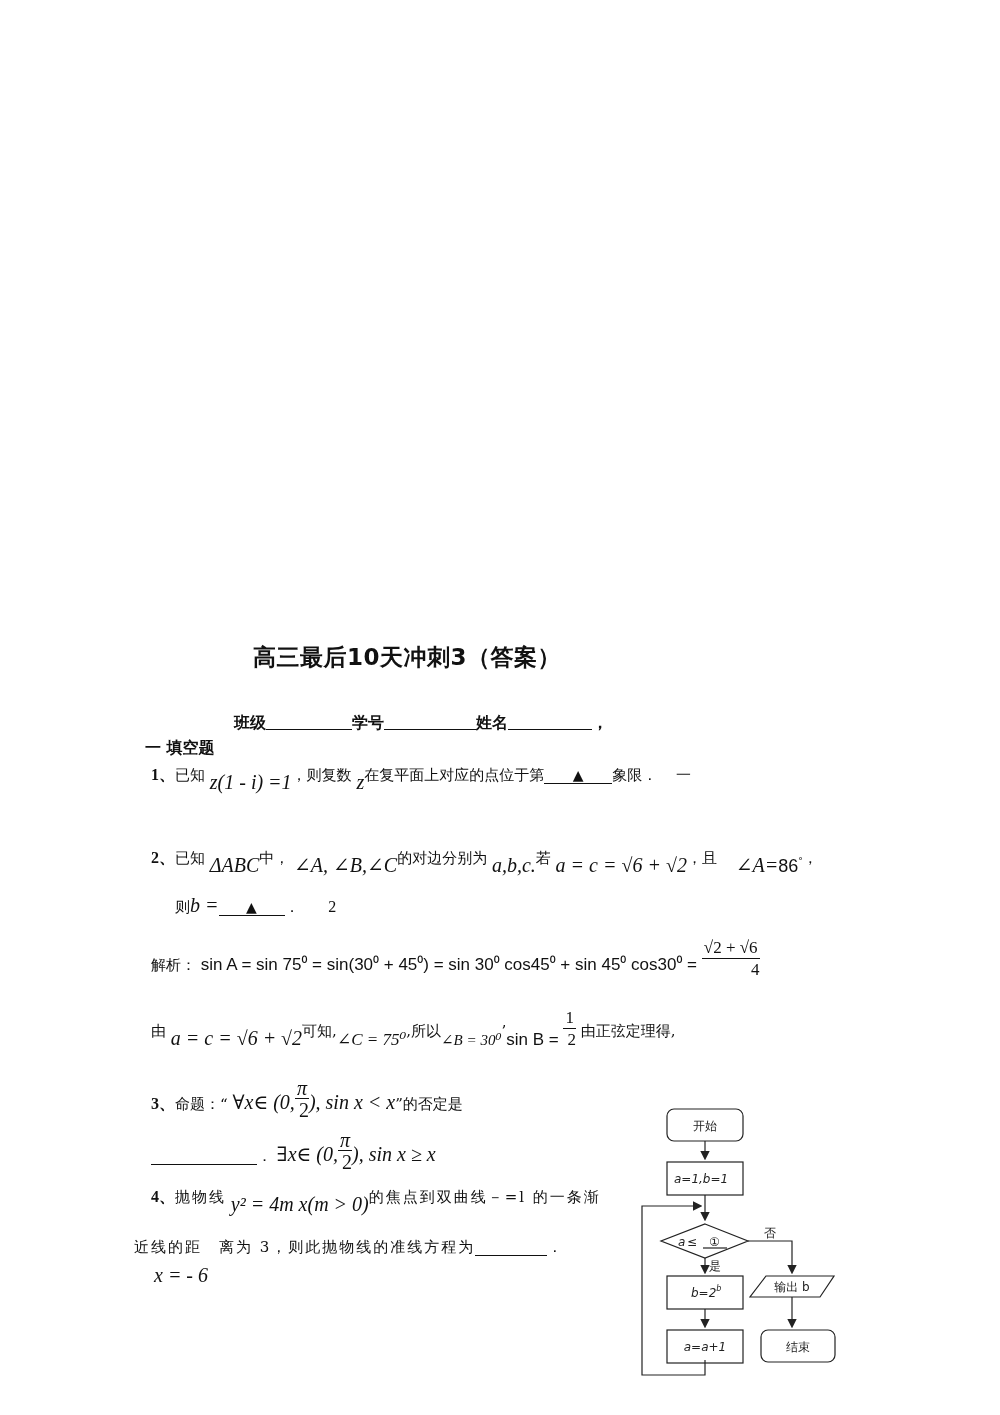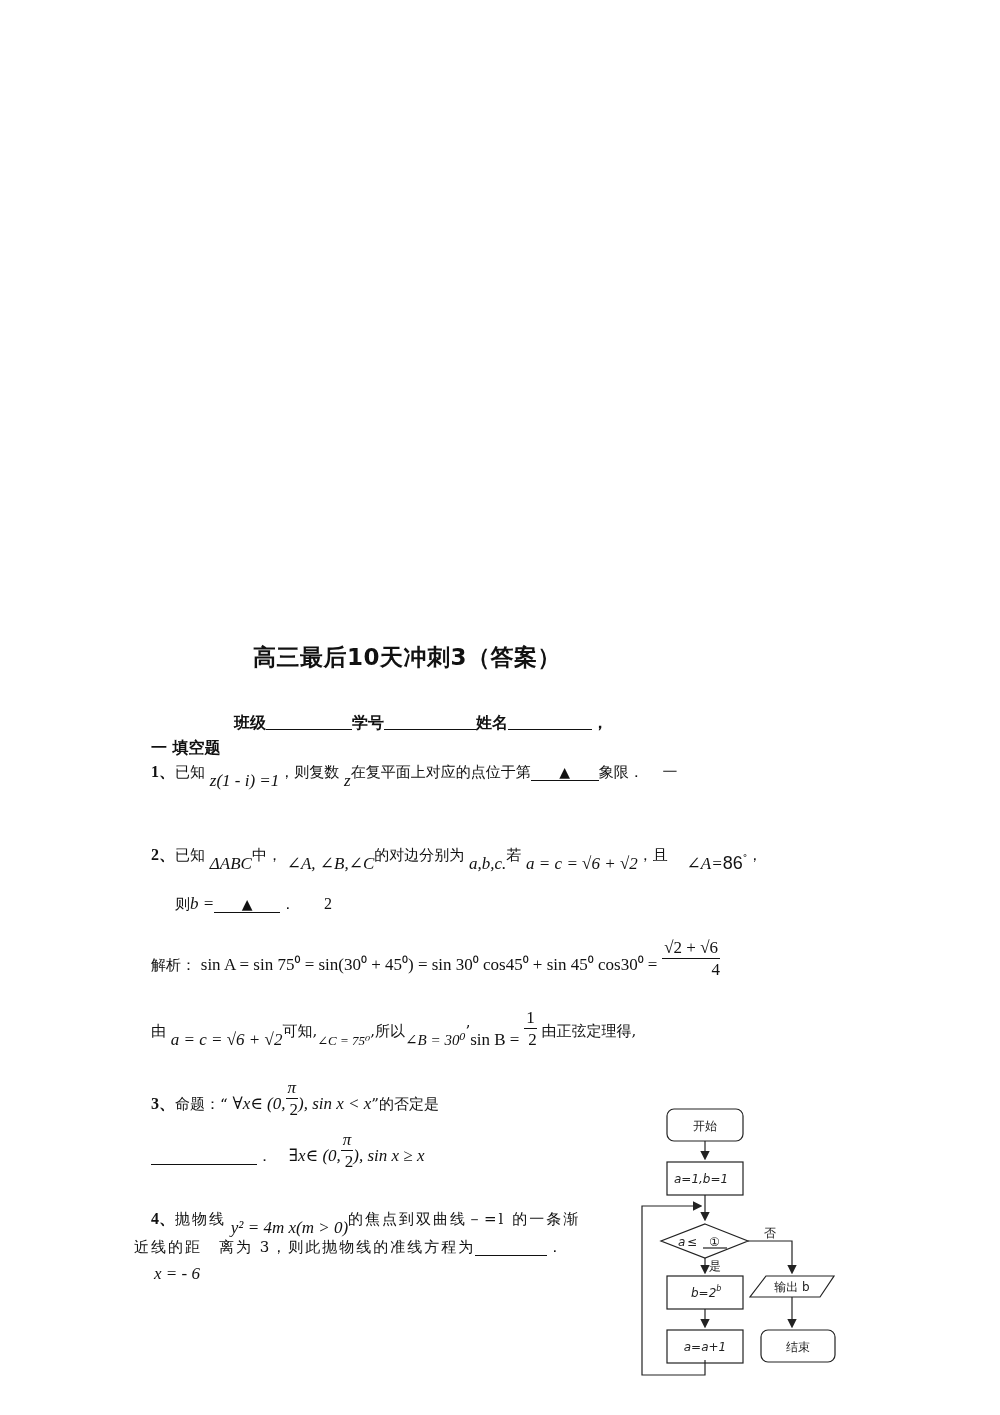--- a/index.html
+++ b/index.html
@@ -11,7 +11,7 @@
     .title { left: 229px; top: 642px; font-family: "DejaVu Sans", "Liberation Sans", sans-serif; font-weight: bold; font-size: 23px; letter-spacing: 0.5px; margin-left: 24px; }
     .info { left: 234px; top: 713px; font-family: "DejaVu Sans", "Liberation Sans", sans-serif; font-weight: bold; font-size: 16px; text-align: right; }
     .info .blank { display: inline-block; border-bottom: 1.5px solid #111; height: 16px; vertical-align: -2px; }
-    .section { left: 151px; top: 738px; font-family: "DejaVu Sans", "Liberation Sans", sans-serif; font-weight: bold; font-size: 16px; }
+    .section { left: 145px; top: 738px; font-family: "DejaVu Sans", "Liberation Sans", sans-serif; font-weight: bold; font-size: 16px; }
     .q { font-size: 15px; }
     .qnum { font-weight: bold; font-family: "Liberation Serif", serif; font-size: 16px; }
     .m { font-family: "Liberation Serif", "DejaVu Serif", serif; font-style: italic; font-size: 17px; }

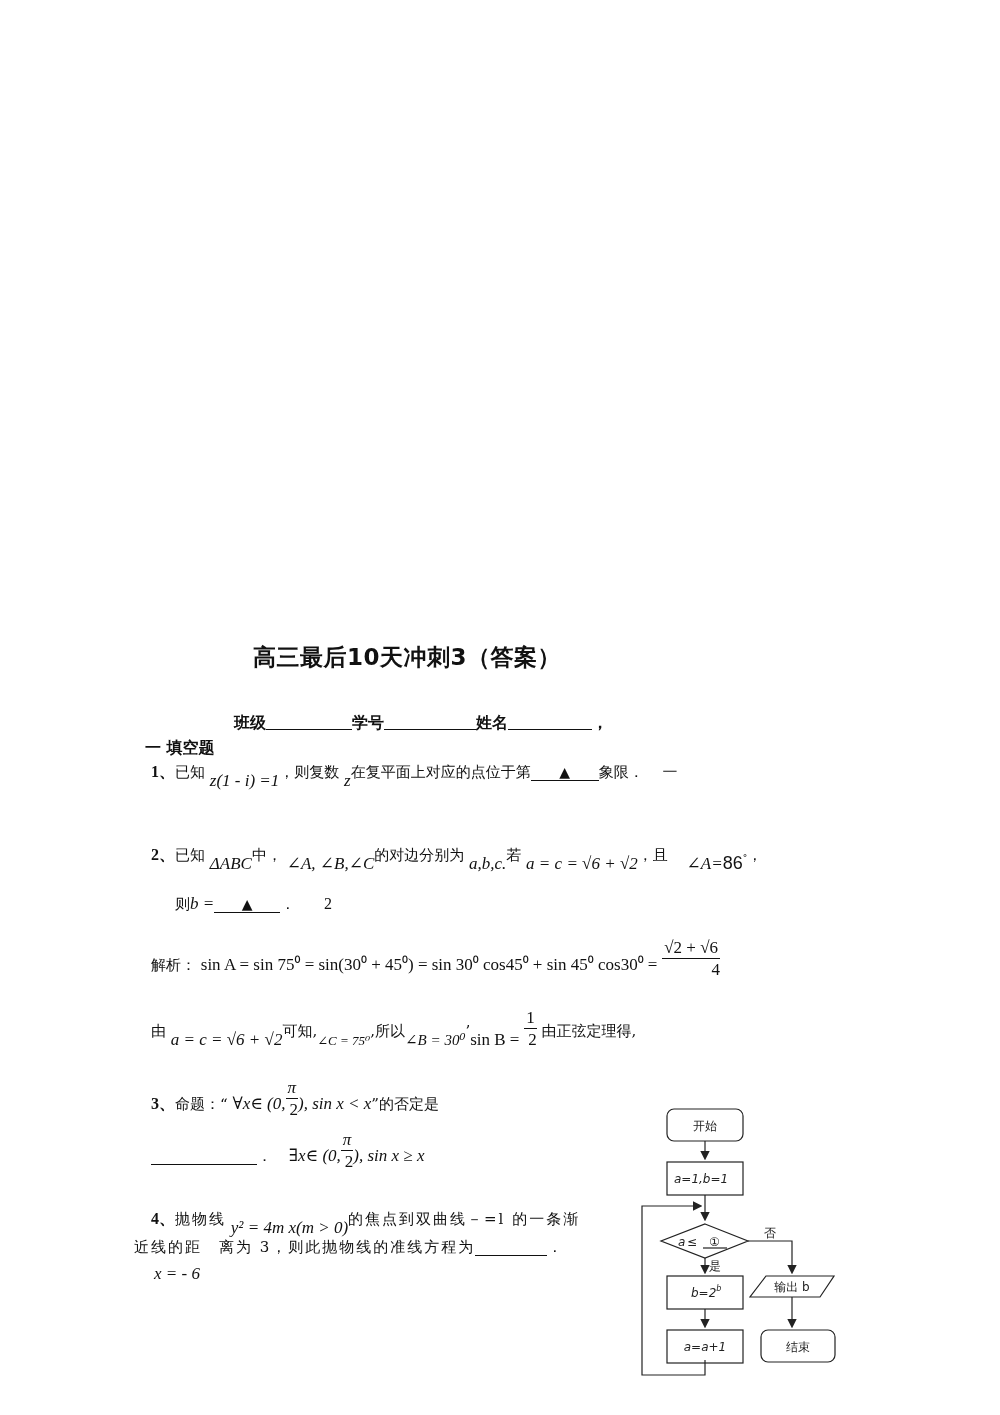--- a/index.html
+++ b/index.html
@@ -14,7 +14,7 @@
     .section { left: 145px; top: 738px; font-family: "DejaVu Sans", "Liberation Sans", sans-serif; font-weight: bold; font-size: 16px; }
     .q { font-size: 15px; }
     .qnum { font-weight: bold; font-family: "Liberation Serif", serif; font-size: 16px; }
-    .m { font-family: "Liberation Serif", "DejaVu Serif", serif; font-style: italic; font-size: 17px; }
+    .m { font-family: "Liberation Serif", "DejaVu Serif", serif; font-style: italic; font-size: 20px; }
     .mu { font-family: Liberation Serif, serif; font-size: 17px; text-align: right; }
     .msans { font-family: "Liberation Sans", sans-serif; font-size: 18px; }
     .low { position: relative; top: 9px; }

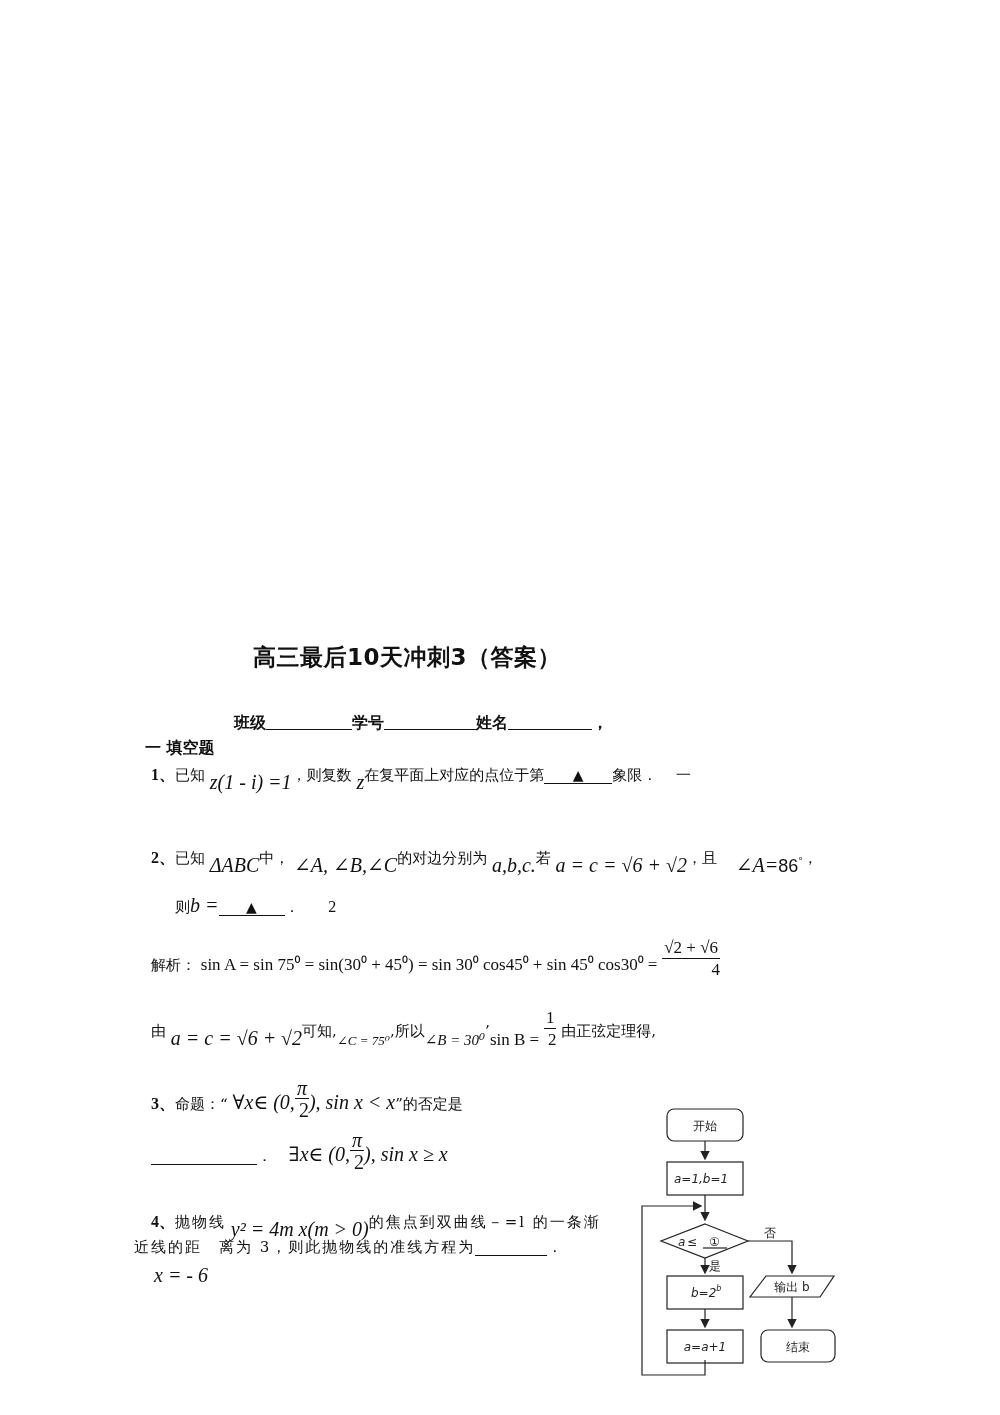--- a/index.html
+++ b/index.html
@@ -15,7 +15,7 @@
     .q { font-size: 15px; }
     .qnum { font-weight: bold; font-family: "Liberation Serif", serif; font-size: 16px; }
     .m { font-family: "Liberation Serif", "DejaVu Serif", serif; font-style: italic; font-size: 20px; }
-    .mu { font-family: Liberation Serif, serif; font-size: 17px; text-align: right; }
+    .mu { font-family: Liberation Sans, sans-serif; font-size: 17px; text-align: right; }
     .msans { font-family: "Liberation Sans", sans-serif; font-size: 18px; }
     .low { position: relative; top: 9px; }
     .sup { font-size: 9px; vertical-align: 8px; }

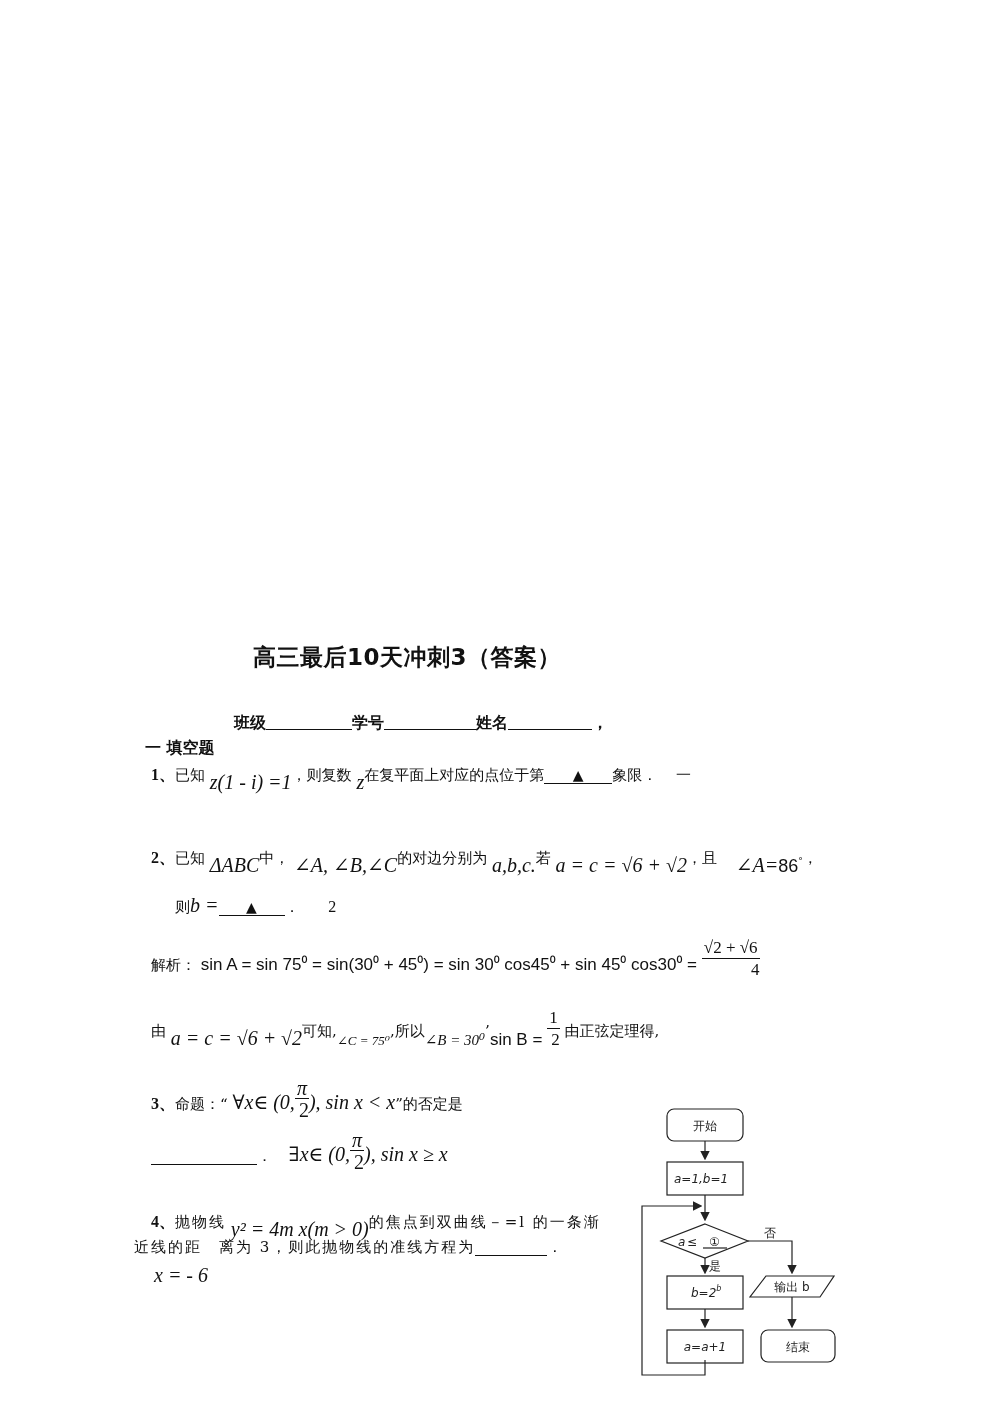--- a/index.html
+++ b/index.html
@@ -66,7 +66,7 @@
 
 <div class="abs q" style="left:151px; top:1012px;">
   <span>由</span>
-  <span class="m low">a = c = √6 + √2</span><span>可知,</span><span class="m low" style="font-size:13px">∠C = 75⁰</span><span>,所以</span><span class="m low" style="font-size:15px">∠B = 30⁰</span><span>’</span><span class="mu low">sin B =</span>
+  <span class="m low">a = c = √6 + √2</span><span>可知,</span><span class="m low" style="font-size:17px">∠C = 75⁰</span><span>,所以</span><span class="m low" style="font-size:15px">∠B = 30⁰</span><span>’</span><span class="mu low">sin B =</span>
   <span class="frac mu" style="margin-top:-4px"><span class="num">1</span><span class="den">2</span></span>
   <span>由正弦定理得,</span>
 </div>

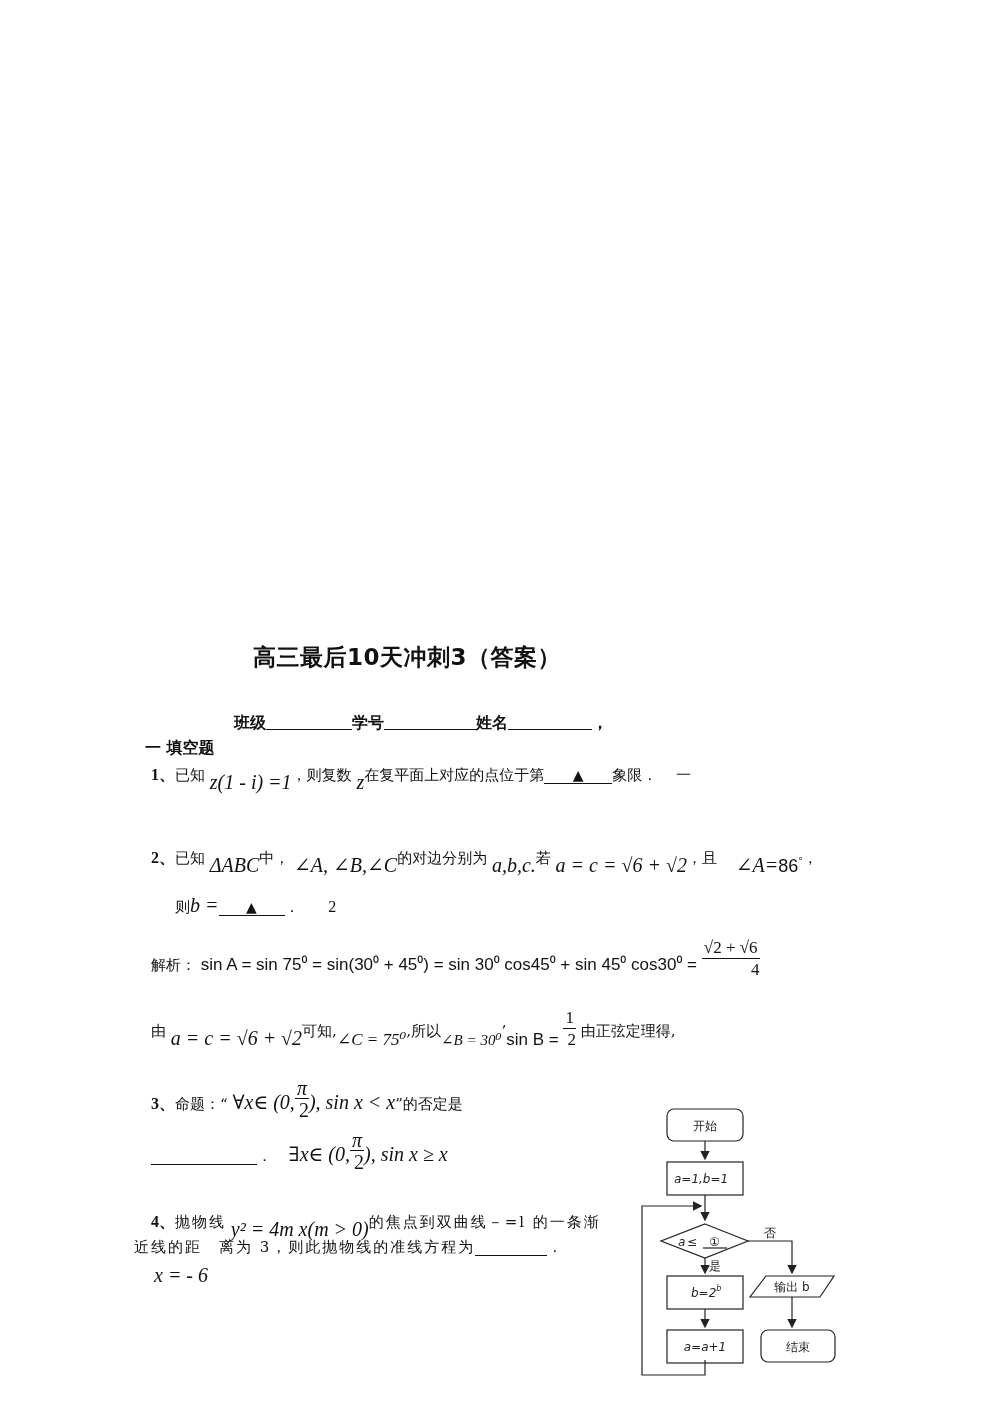--- a/index.html
+++ b/index.html
@@ -77,7 +77,7 @@
 </div>
 <div class="abs q" style="left:151px; top:1140px;">
   <span class="tri-blank" style="width:106px">&nbsp;</span><span>．</span>
-  <span style="margin-left:12px" class="m">∃x∈ (0,</span><span class="frac m" style="margin-top:-10px"><span class="num">π</span><span class="den" style="font-style:normal">2</span></span><span class="m">), sin x ≥ x</span>
+  <span style="" class="m">∃x∈ (0,</span><span class="frac m" style="margin-top:-10px"><span class="num">π</span><span class="den" style="font-style:normal">2</span></span><span class="m">), sin x ≥ x</span>
 </div>
 
 <div class="abs q" style="left:151px; top:1209px;">

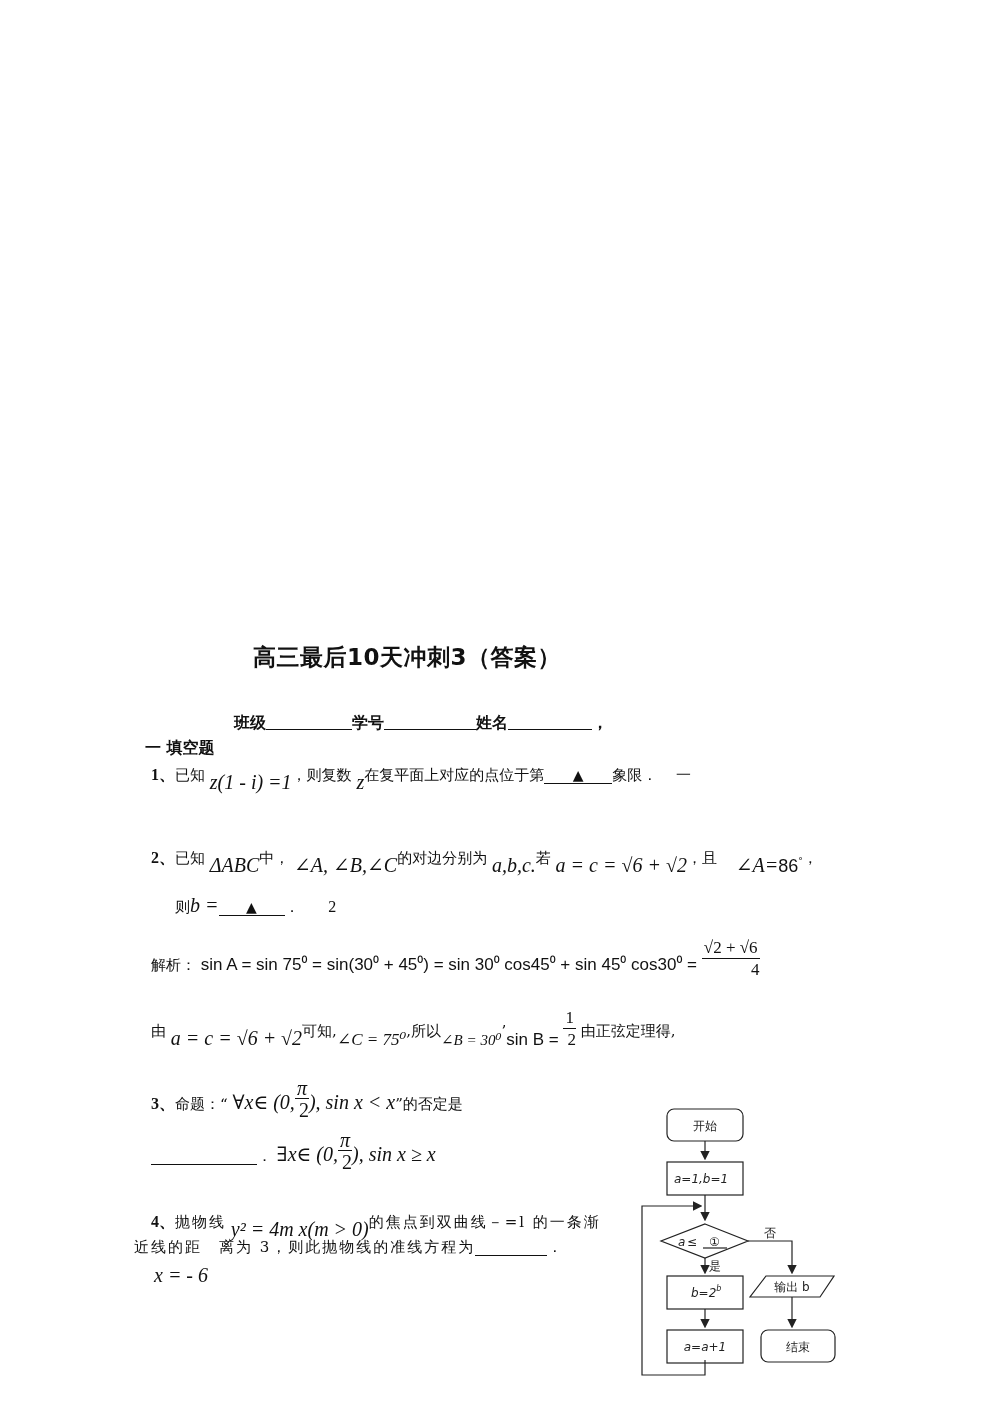--- a/index.html
+++ b/index.html
@@ -80,7 +80,7 @@
   <span style="" class="m">∃x∈ (0,</span><span class="frac m" style="margin-top:-10px"><span class="num">π</span><span class="den" style="font-style:normal">2</span></span><span class="m">), sin x ≥ x</span>
 </div>
 
-<div class="abs q" style="left:151px; top:1209px;">
+<div class="abs q" style="left:151px; top:1184px;">
   <span class="qnum">4、</span><span style="letter-spacing:2px">抛物线</span>
   <span class="m low">y² = 4m x(m &gt; 0)</span><span style="letter-spacing:2px">的焦点到双曲线－=l 的一条渐</span>
 </div>

